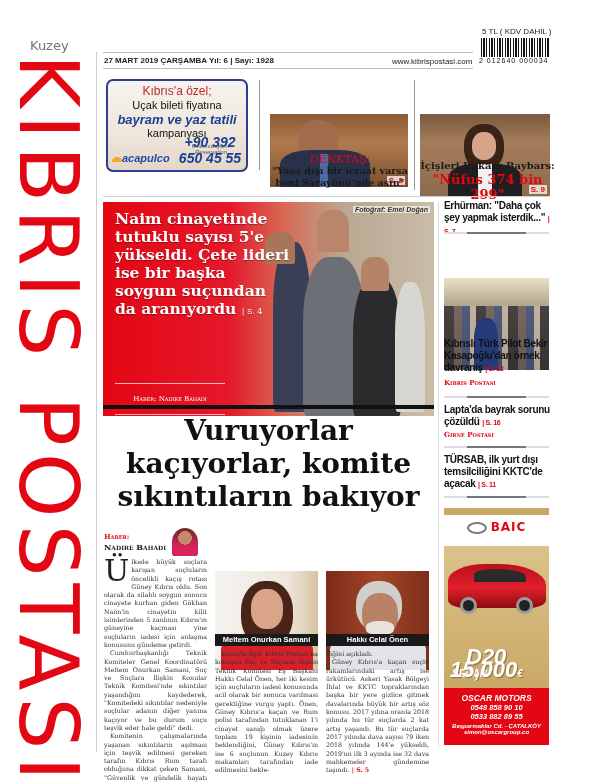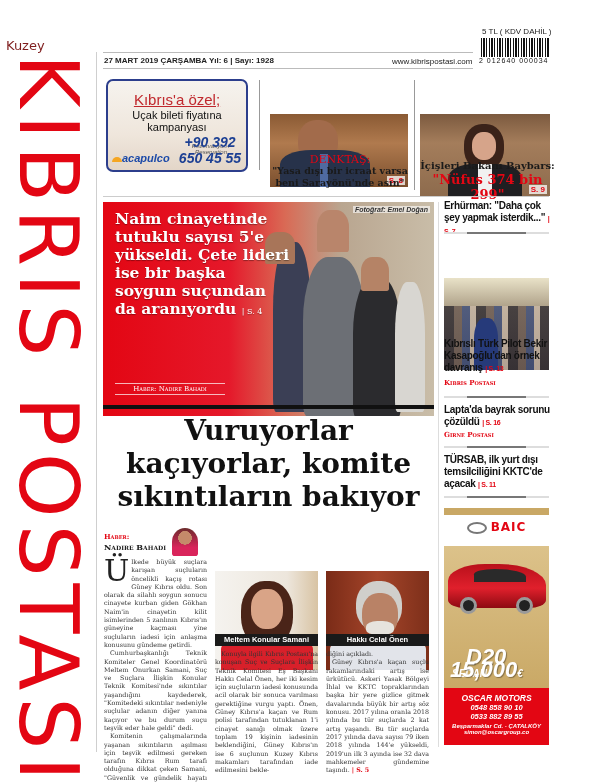--- a/index.html
+++ b/index.html
@@ -7,7 +7,7 @@
   body { position: relative; font-family: "Liberation Sans", sans-serif; color: #1a1a1a; }
 
   
-  .kuzey { position: absolute; left: 6px; top: 38px; color: #7f1d1d; font-size: 13px; font-family: "DejaVu Sans", sans-serif; }
+  .kuzey { position: absolute; left: 30px; top: 38px; color: #737373; font-size: 13px; font-family: "DejaVu Sans", sans-serif; }
   .masthead { position: absolute; left: 0; top: 54px; width: 96px; height: 690px; }
   .masthead-text {
     position: absolute; left: 48px; top: 0;

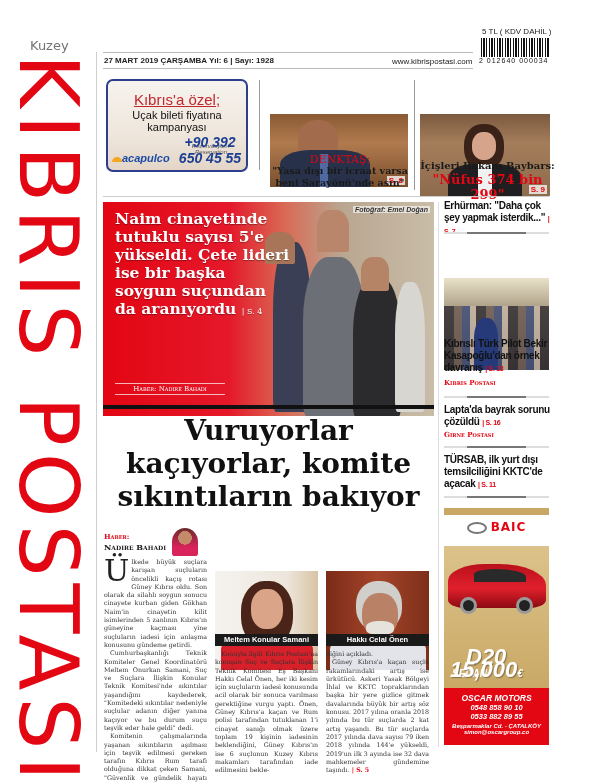--- a/index.html
+++ b/index.html
@@ -30,7 +30,7 @@
   
   .ad-acapulco { position: absolute; left: 106px; top: 79px; width: 142px; height: 93px; border: 2px solid #2c3e8c; border-radius: 7px;
     background: linear-gradient(180deg,#f6f3ee 0%,#efe6dc 60%,#e3d6c8 100%); text-align: center; overflow: hidden; }
-  .ad-acapulco .t1 { margin-top: 10px; color: #c0282d; font-size: 15px; text-decoration: underline; }
+  .ad-acapulco .t1 { margin-top: 3px; color: #c0282d; font-size: 12px; }
   .ad-acapulco .t2 { color: #111; font-size: 11px; margin-top: 1px; }
   .ad-acapulco .t3 { color: #1c3f93; font-size: 13px; font-weight: bold; font-style: italic; margin-top: 1px; }
   .ad-acapulco .t4 { color: #111; font-size: 11px; }

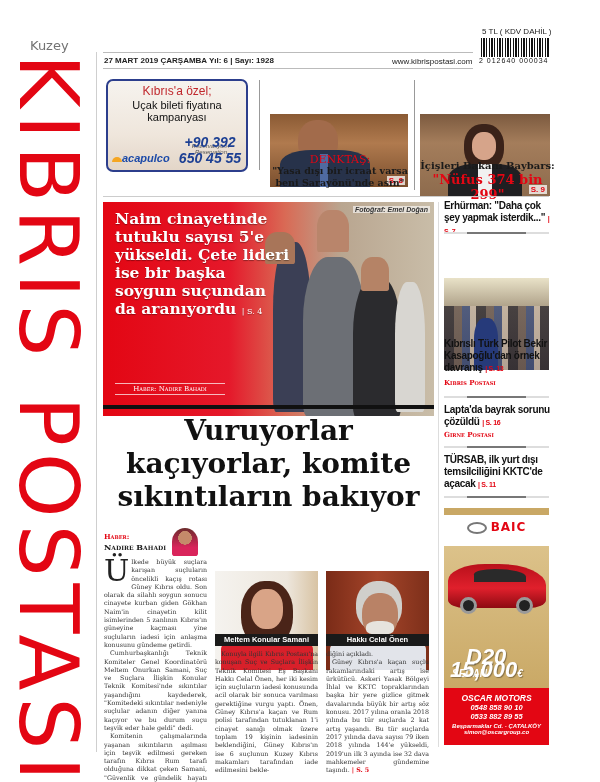--- a/index.html
+++ b/index.html
@@ -121,6 +121,7 @@
 <div class="ad-acapulco">
   <div class="t1">Kıbrıs'a özel;</div>
   <div class="t2">Uçak bileti fiyatına</div>
+  <div class="t3">bayram ve yaz tatili</div>
   <div class="t4">kampanyası</div>
   <div class="logo"><span class="sun"></span><span>acapulco</span></div>
   <div class="rez">Rezervasyon / Reservation</div>

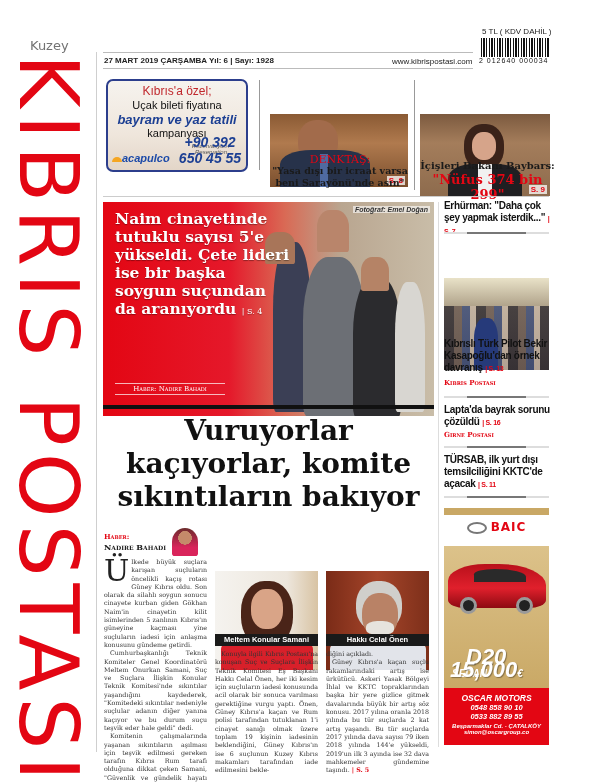--- a/index.html
+++ b/index.html
@@ -59,7 +59,7 @@
   .lead-person { position: absolute; border-radius: 40% 40% 8% 8%; }
   .lead-head { position: absolute; left: 12px; top: 8px; width: 175px; color: #fff; font-size: 15.5px; font-weight: bold; line-height: 18px; text-shadow: 0 1px 1px rgba(0,0,0,0.35); }
   .lead-head .pg { font-size: 8px; font-weight: normal; }
-  .lead-credit { position: absolute; left: 12px; top: 181px; width: 110px; border-top: 1px solid rgba(255,255,255,0.7); border-bottom: 1px solid rgba(255,255,255,0.7); color: #fff; font-size: 7px; text-align: center; padding: 1px 0; font-variant: small-caps; }
+  .lead-credit { position: absolute; left: 12px; top: 181px; width: 110px; border-top: 1px solid rgba(255,255,255,0.7); border-bottom: 1px solid rgba(255,255,255,0.7); color: #fff; font-size: 7px; text-align: center; padding: 11px 0; font-variant: small-caps; }
   .lead-photo-credit { position: absolute; right: 4px; top: 4px; color: #333; font-size: 7px; font-weight: bold; font-style: italic; background: rgba(255,255,255,0.6); padding: 0 2px; }
 
   .thickrule { position: absolute; left: 103px; top: 405px; width: 331px; height: 4px; background: #111; }

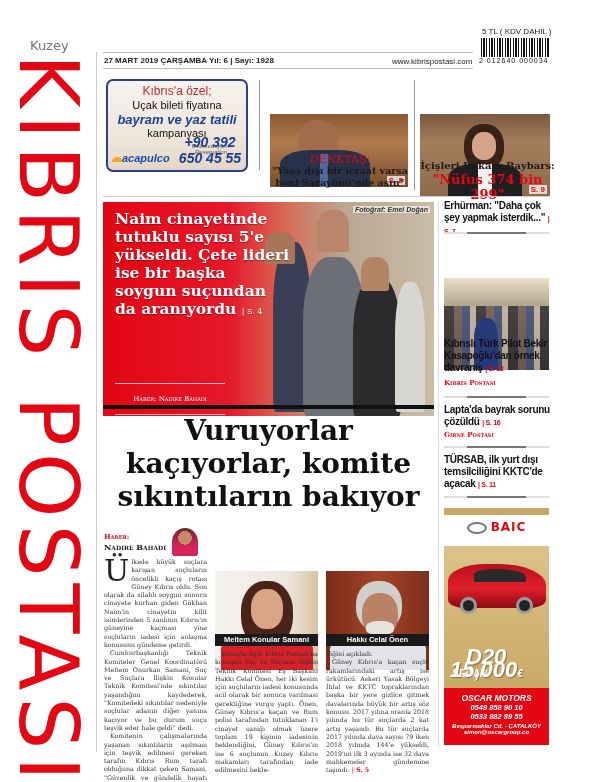--- a/index.html
+++ b/index.html
@@ -186,7 +186,7 @@
   <div style="position:absolute;left:36px;top:18px;width:32px;height:40px;border-radius:45%;background:#d9a487;"></div>
   <div style="position:absolute;left:6px;top:66px;width:92px;height:40px;border-radius:30% 30% 0 0;background:#d8202a;"></div>
 </div>
-<div class="portrait-cap" style="left:215px;top:634px;width:103px;">Meltem Konular Samani</div>
+<div class="portrait-cap" style="left:215px;top:634px;width:103px;">Meltem Onurkan Samani</div>
 
 <div class="photo" style="left:326px;top:535px;width:103px;height:99px;background:linear-gradient(90deg,#7a2b17 0%,#a5452a 50%,#7d2f1a 100%);">
   <div style="position:absolute;left:30px;top:10px;width:46px;height:50px;border-radius:45%;background:#d0cfcb;"></div>

